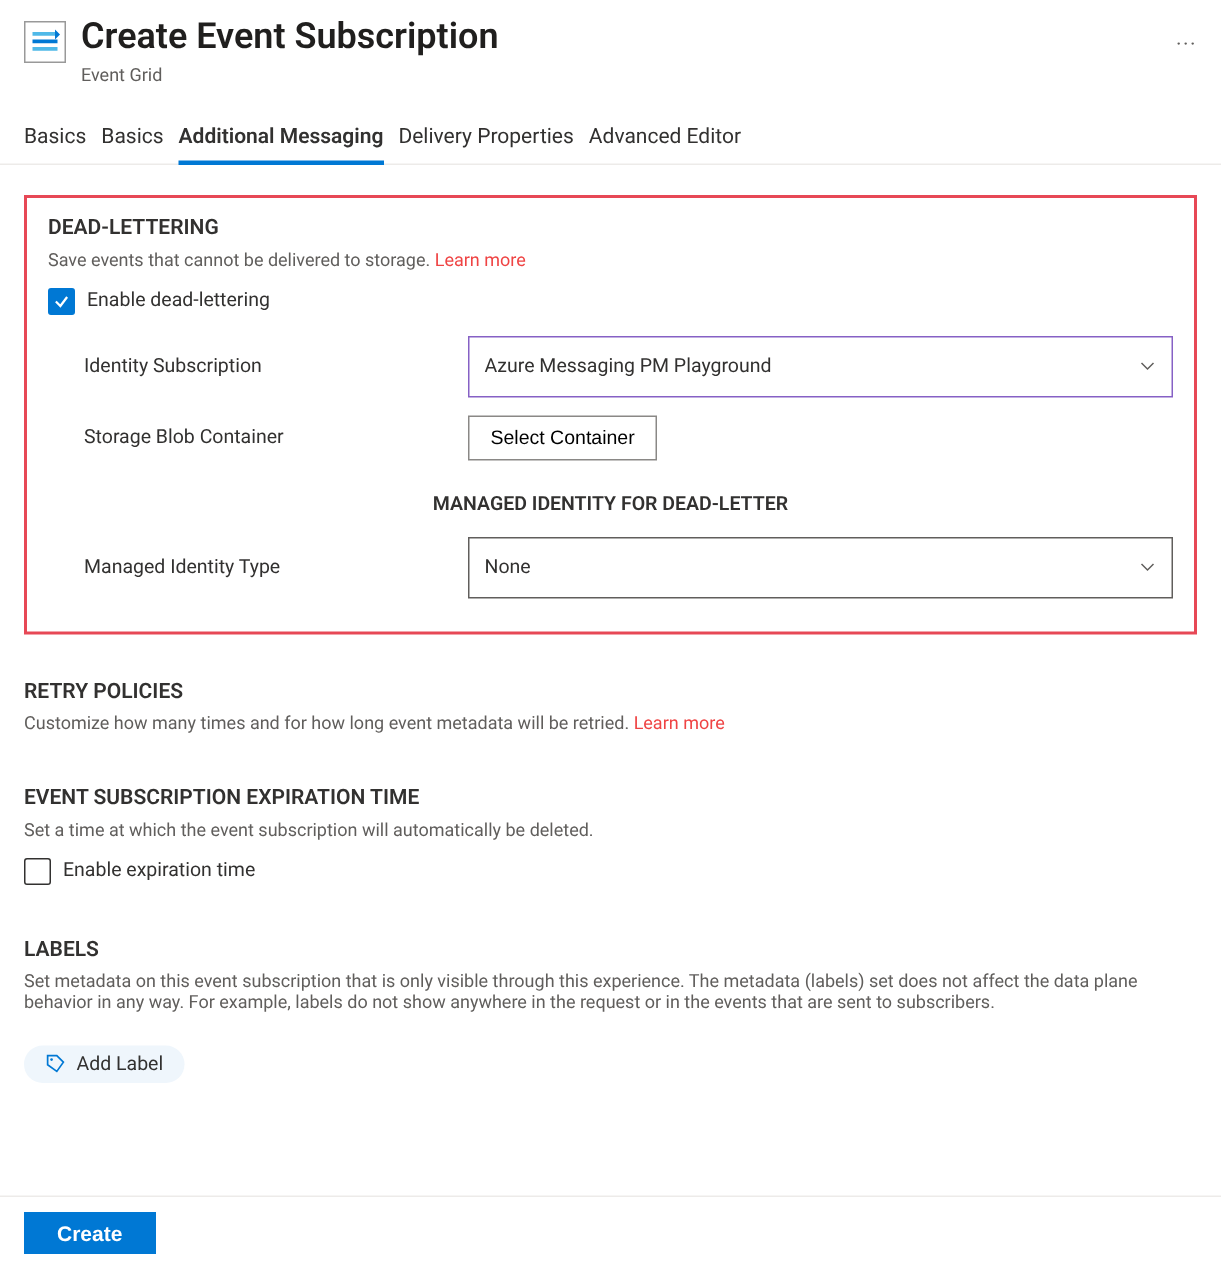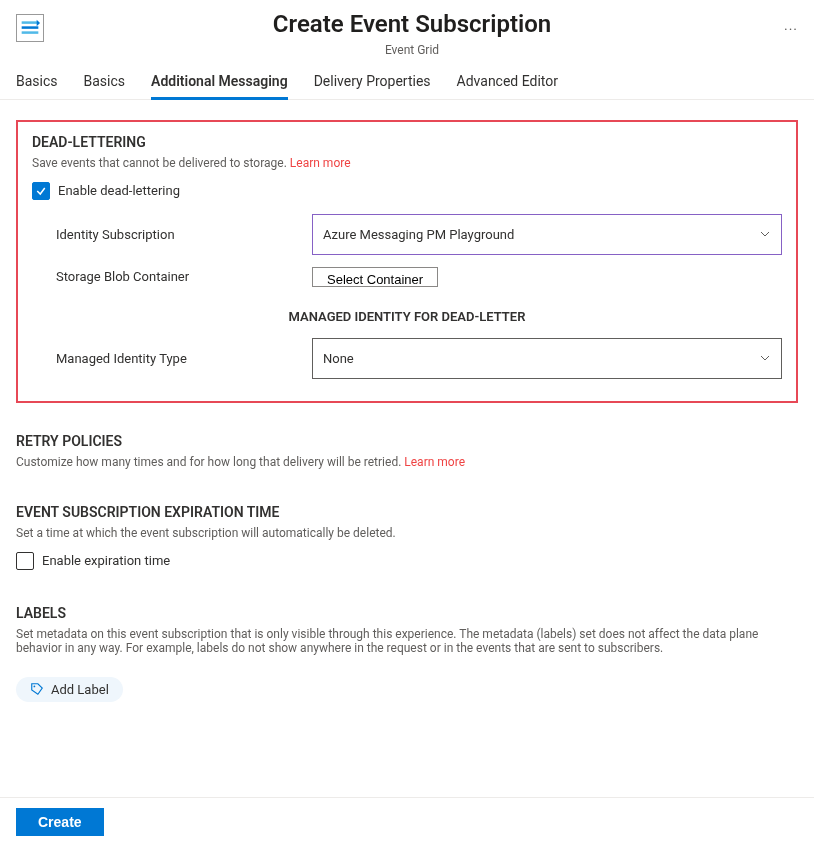--- a/index.html
+++ b/index.html
@@ -16,7 +16,6 @@
     display: flex;
     align-items: flex-start;
     padding: 10px 16px 8px 16px;
-    text-align: center;
   }
   .service-icon {
     width: 28px;

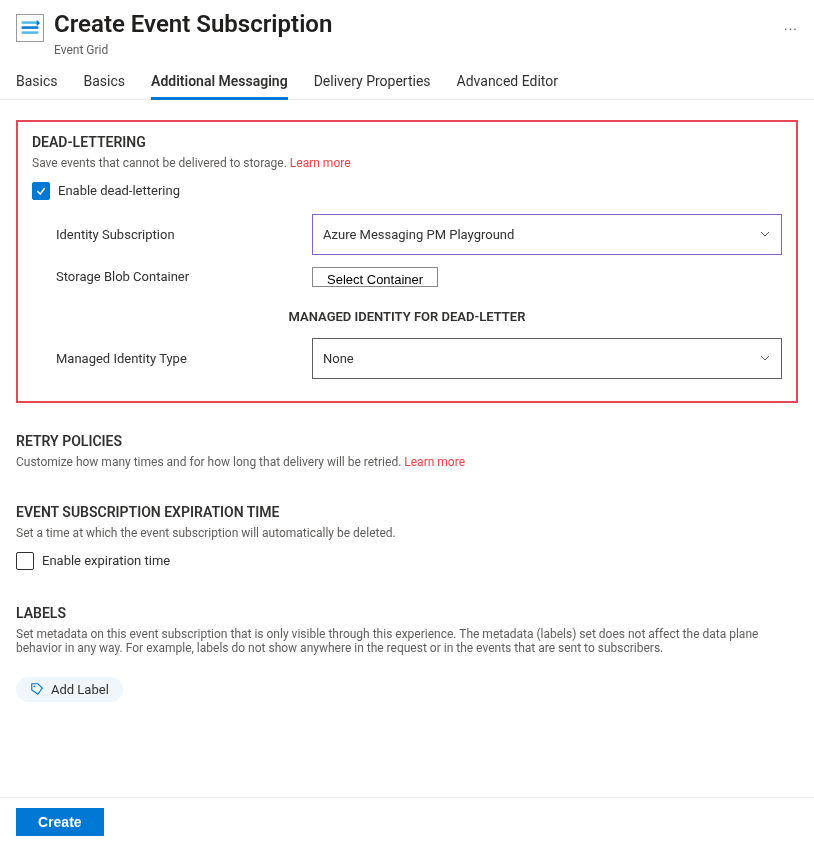--- a/index.html
+++ b/index.html
@@ -50,9 +50,10 @@
   }
   .tabs {
     display: flex;
-    gap: 26px;
+    gap: 10px;
     padding: 0 16px;
     border-bottom: 1px solid #edebe9;
+    margin-top: 10px;
   }
   .tab {
     padding: 8px 0 10px 0;

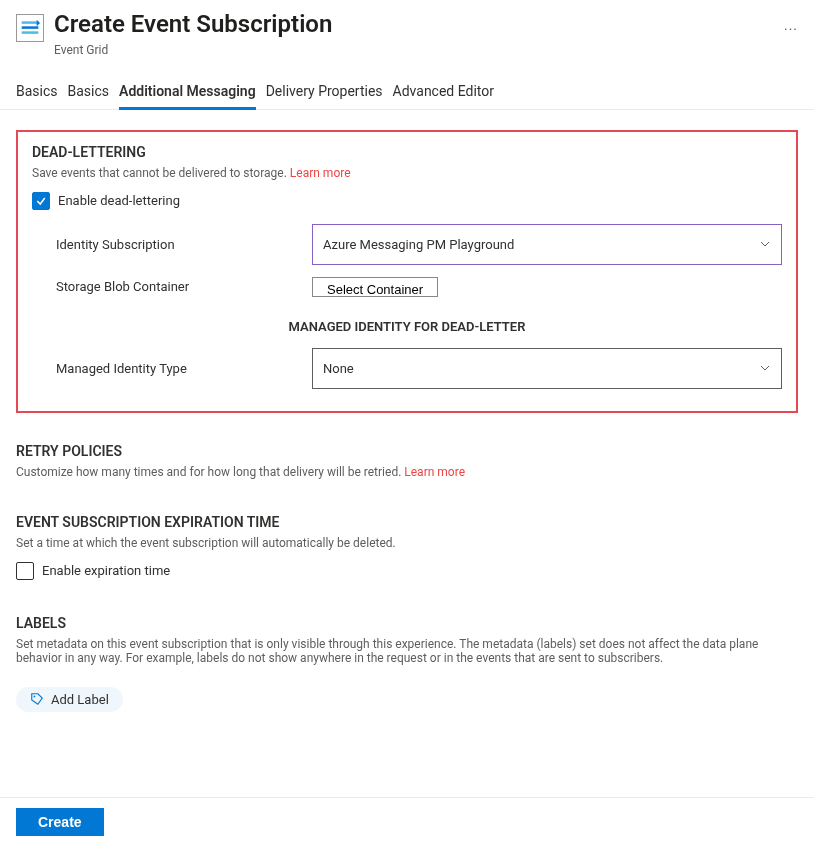--- a/index.html
+++ b/index.html
@@ -166,7 +166,7 @@
     padding: 4px 14px;
     font-size: 13px;
     cursor: pointer;
-    height: 20px;
+    height: 30px;
   }
   .subsection-title {
     font-size: 13px;

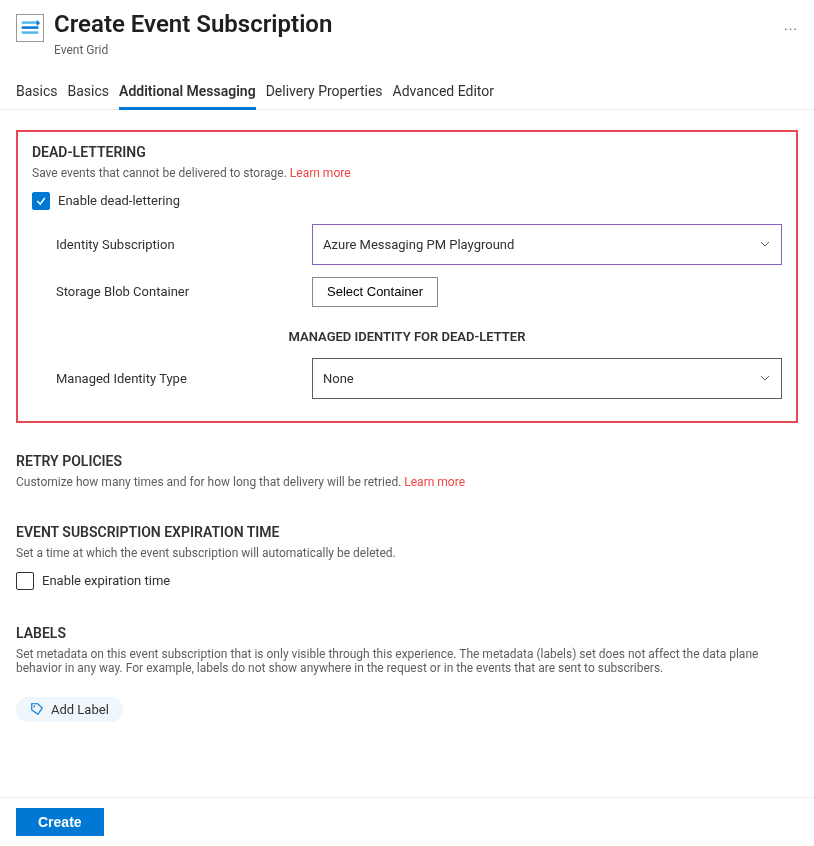--- a/index.html
+++ b/index.html
@@ -290,7 +290,7 @@
   <div class="section-block">
     <div class="section-title">RETRY POLICIES</div>
     <div class="section-desc">
-      <span>Customize how many times and for how long that delivery will be retried.</span>
+      <span>Customize how many times and for how long event metadata will be retried.</span>
       <a class="link">Learn more</a>
     </div>
   </div>

